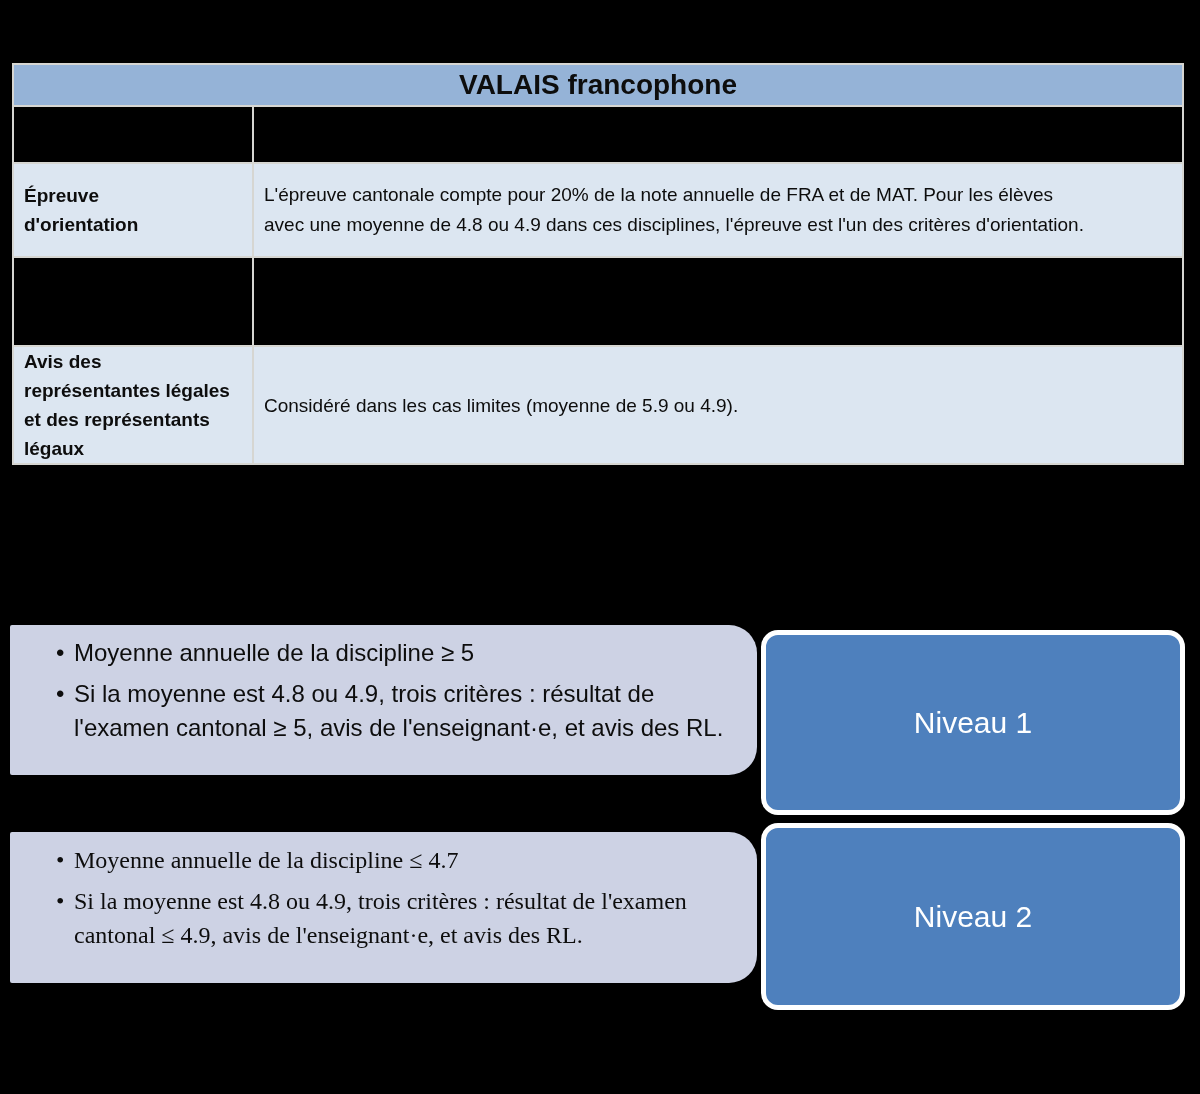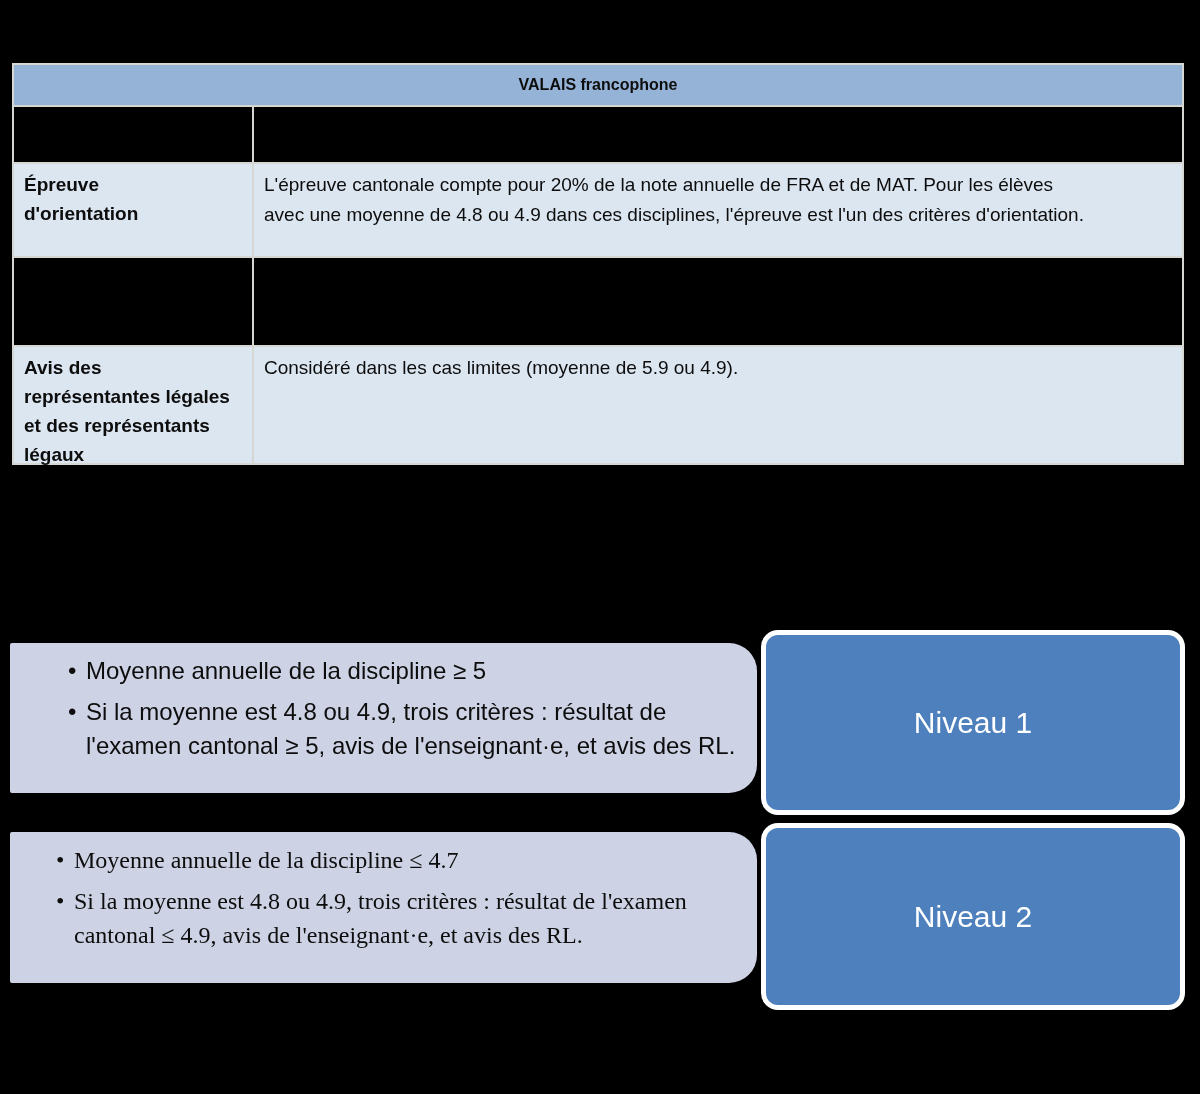--- a/index.html
+++ b/index.html
@@ -46,7 +46,7 @@
     align-items: center;
     justify-content: center;
     font-weight: bold;
-    font-size: 16px;
+    font-size: 28px;
   }
   .cell {
     background: var(--row-bg);

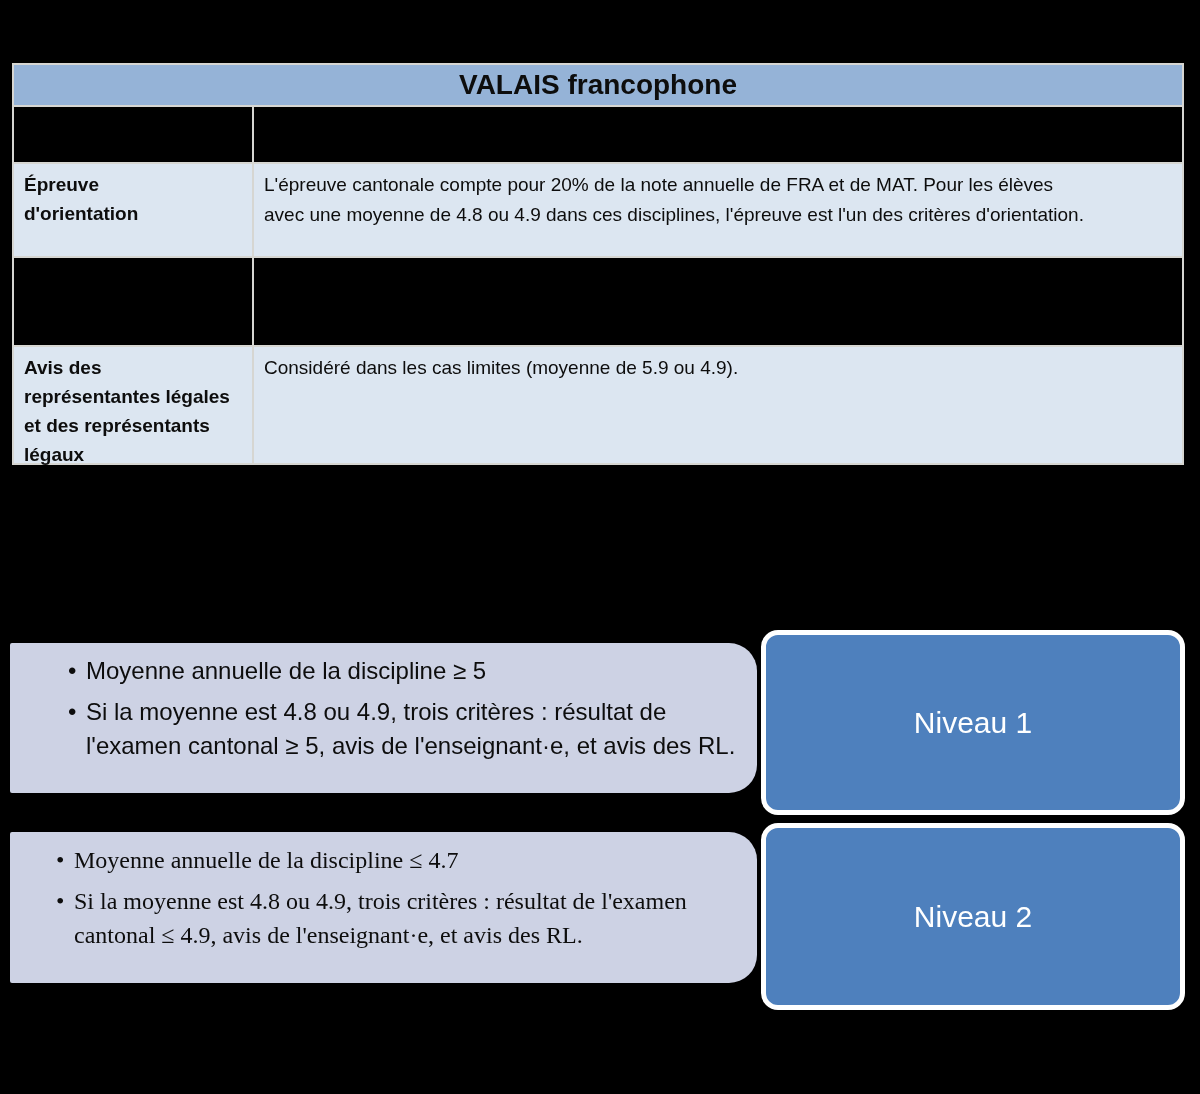--- a/index.html
+++ b/index.html
@@ -51,6 +51,7 @@
   .cell {
     background: var(--row-bg);
     display: flex;
+    align-items: center;
     padding: 6px 10px;
     font-size: 19px;
     line-height: 29px;

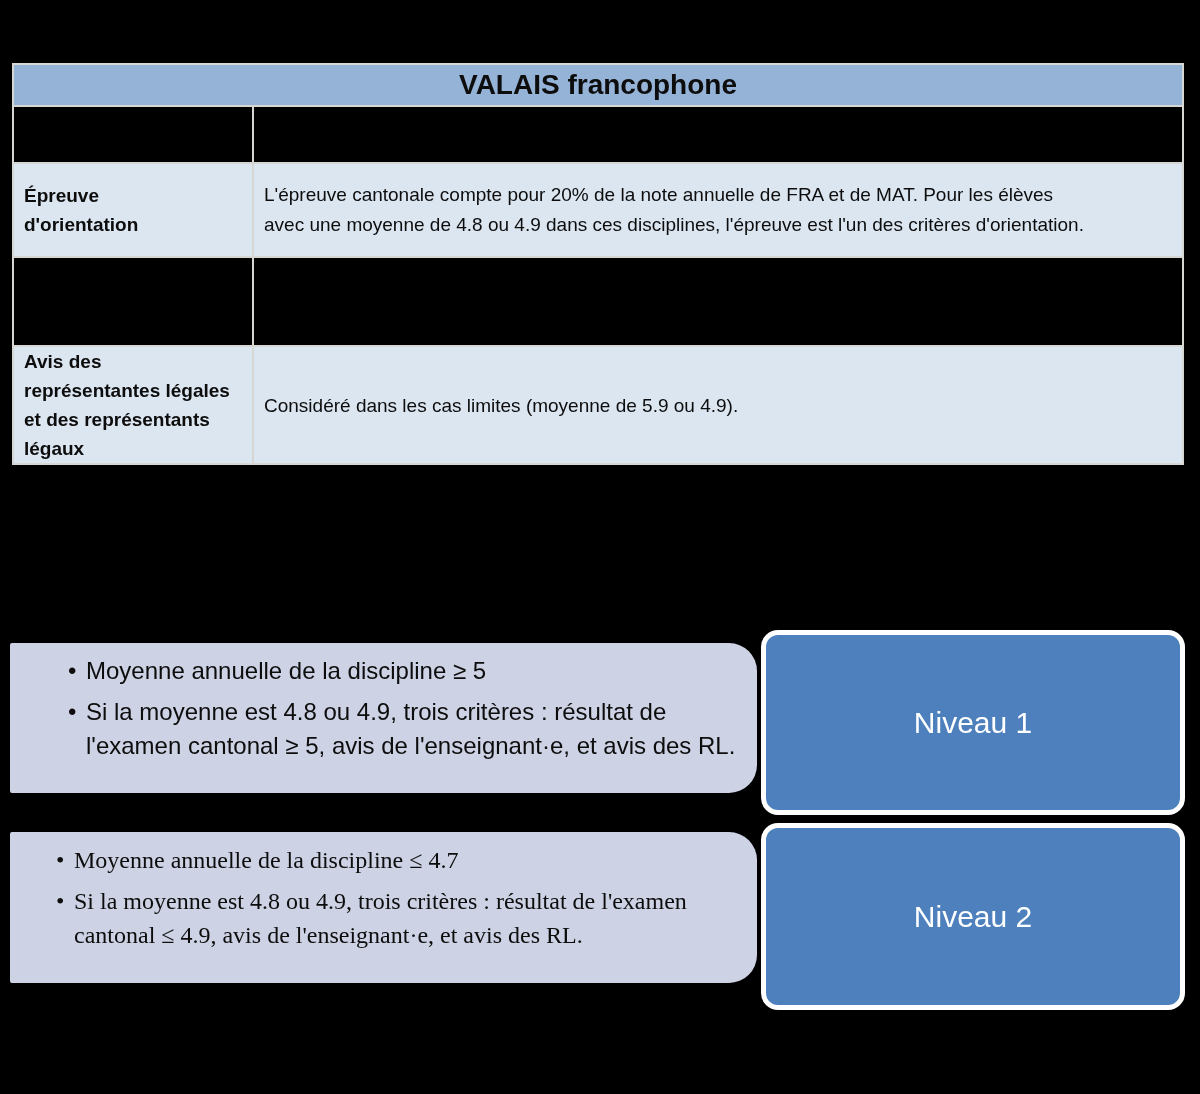--- a/index.html
+++ b/index.html
@@ -70,7 +70,7 @@
     background: var(--bullet-box-bg);
     border-radius: 2px 28px 28px 2px;
   }
-  .bullet-box-1 { top: 643px; height: 150px; padding-left: 12px; }
+  .bullet-box-1 { top: 625px; height: 150px; }
   .bullet-box-2 { top: 832px; height: 151px; font-family: Liberation Serif, serif; }
   .bullet-list {
     margin: 0;

